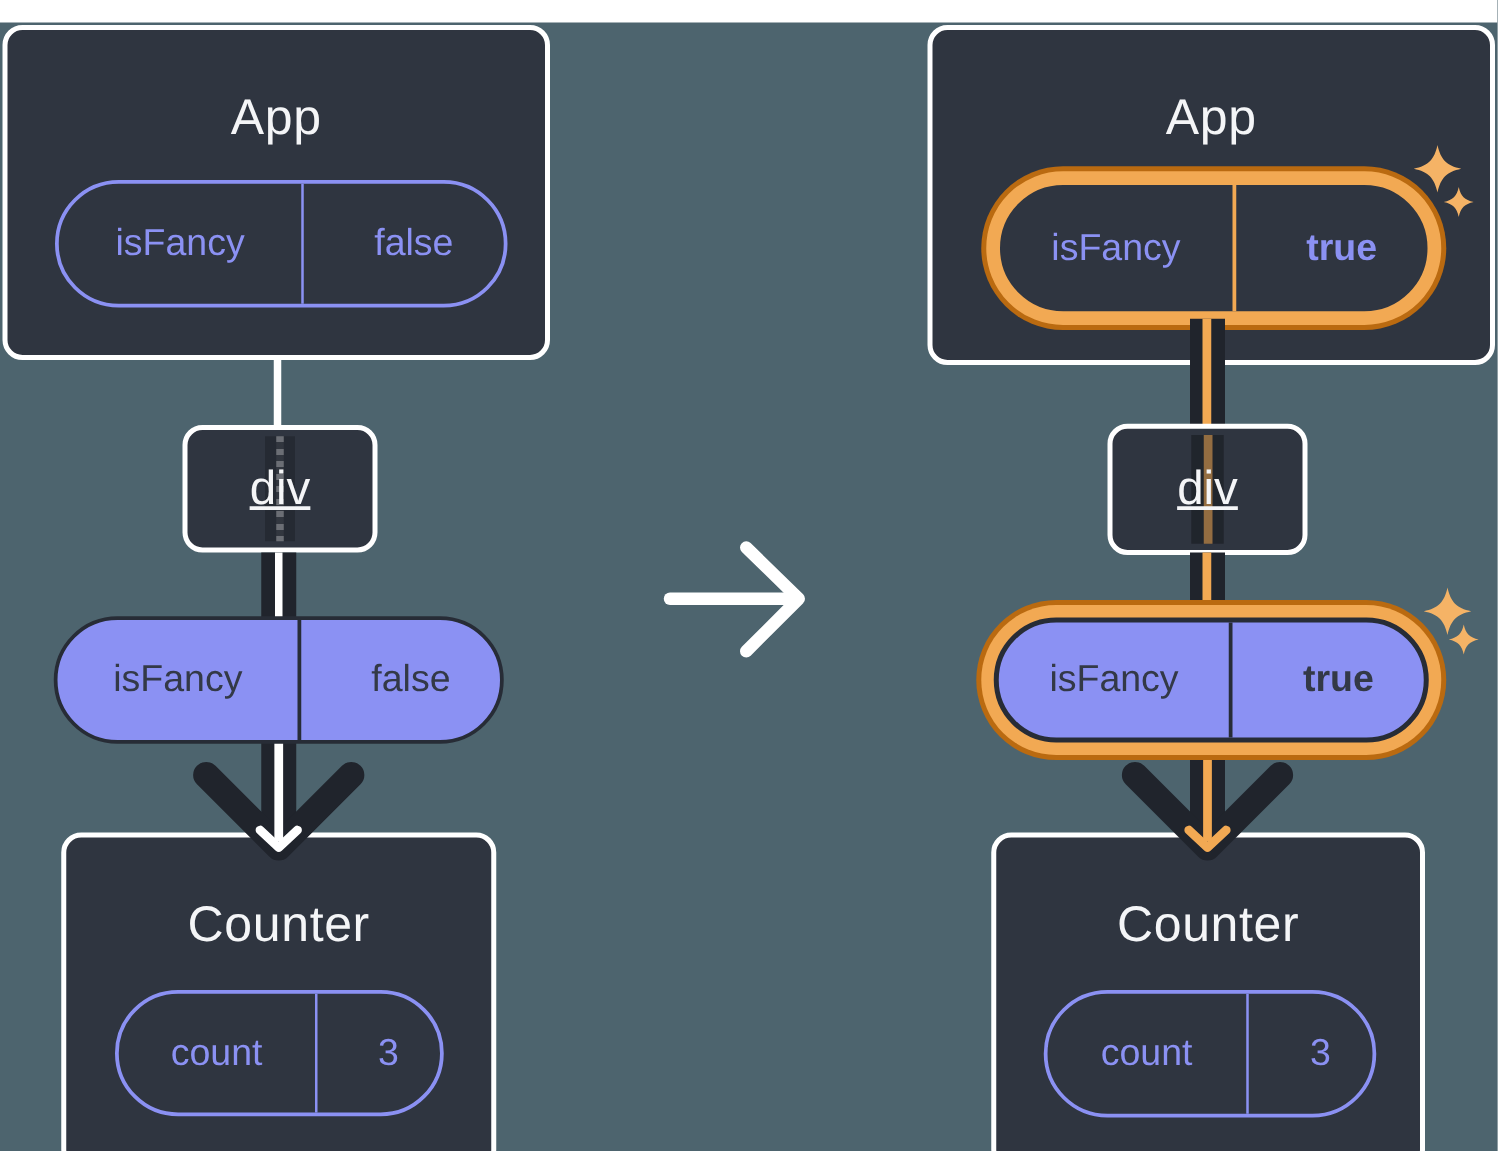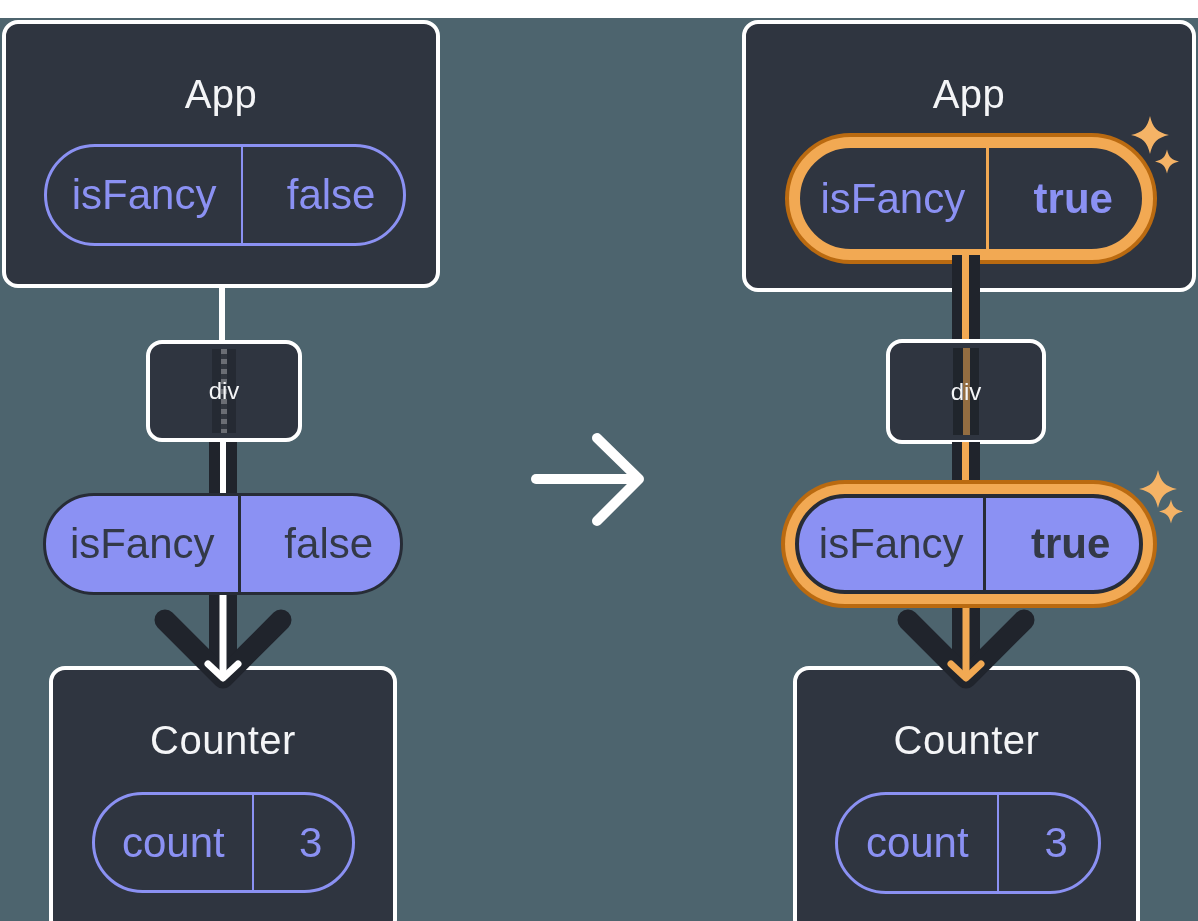--- a/index.html
+++ b/index.html
@@ -42,7 +42,7 @@
     box-sizing:border-box;
     display:flex;align-items:stretch;
     border-radius:999px;
-    font-size:42px;
+    font-size:30px;
   }
   .pill .cell{
     display:flex;align-items:center;justify-content:center;

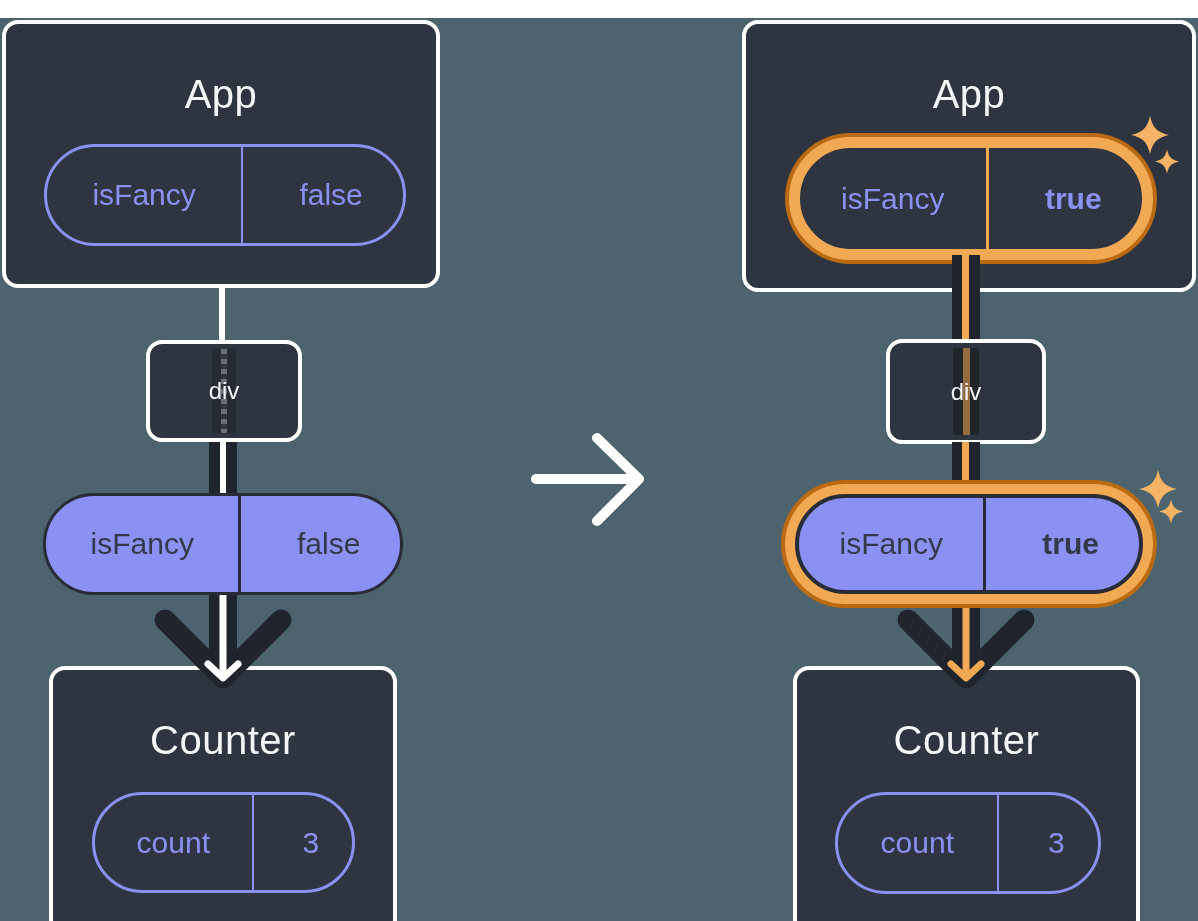--- a/index.html
+++ b/index.html
@@ -93,7 +93,7 @@
   #r-div{left:886px;top:321px;width:160px;height:105px;}
   .div-label{
     position:relative;
-    color:var(--title);font-size:24px;font-weight:500;
+    color:var(--title);font-size:38px;font-weight:500;text-decoration:underline;
   }
 
   #l-counter{left:49px;top:648px;width:348px;height:270px;}

